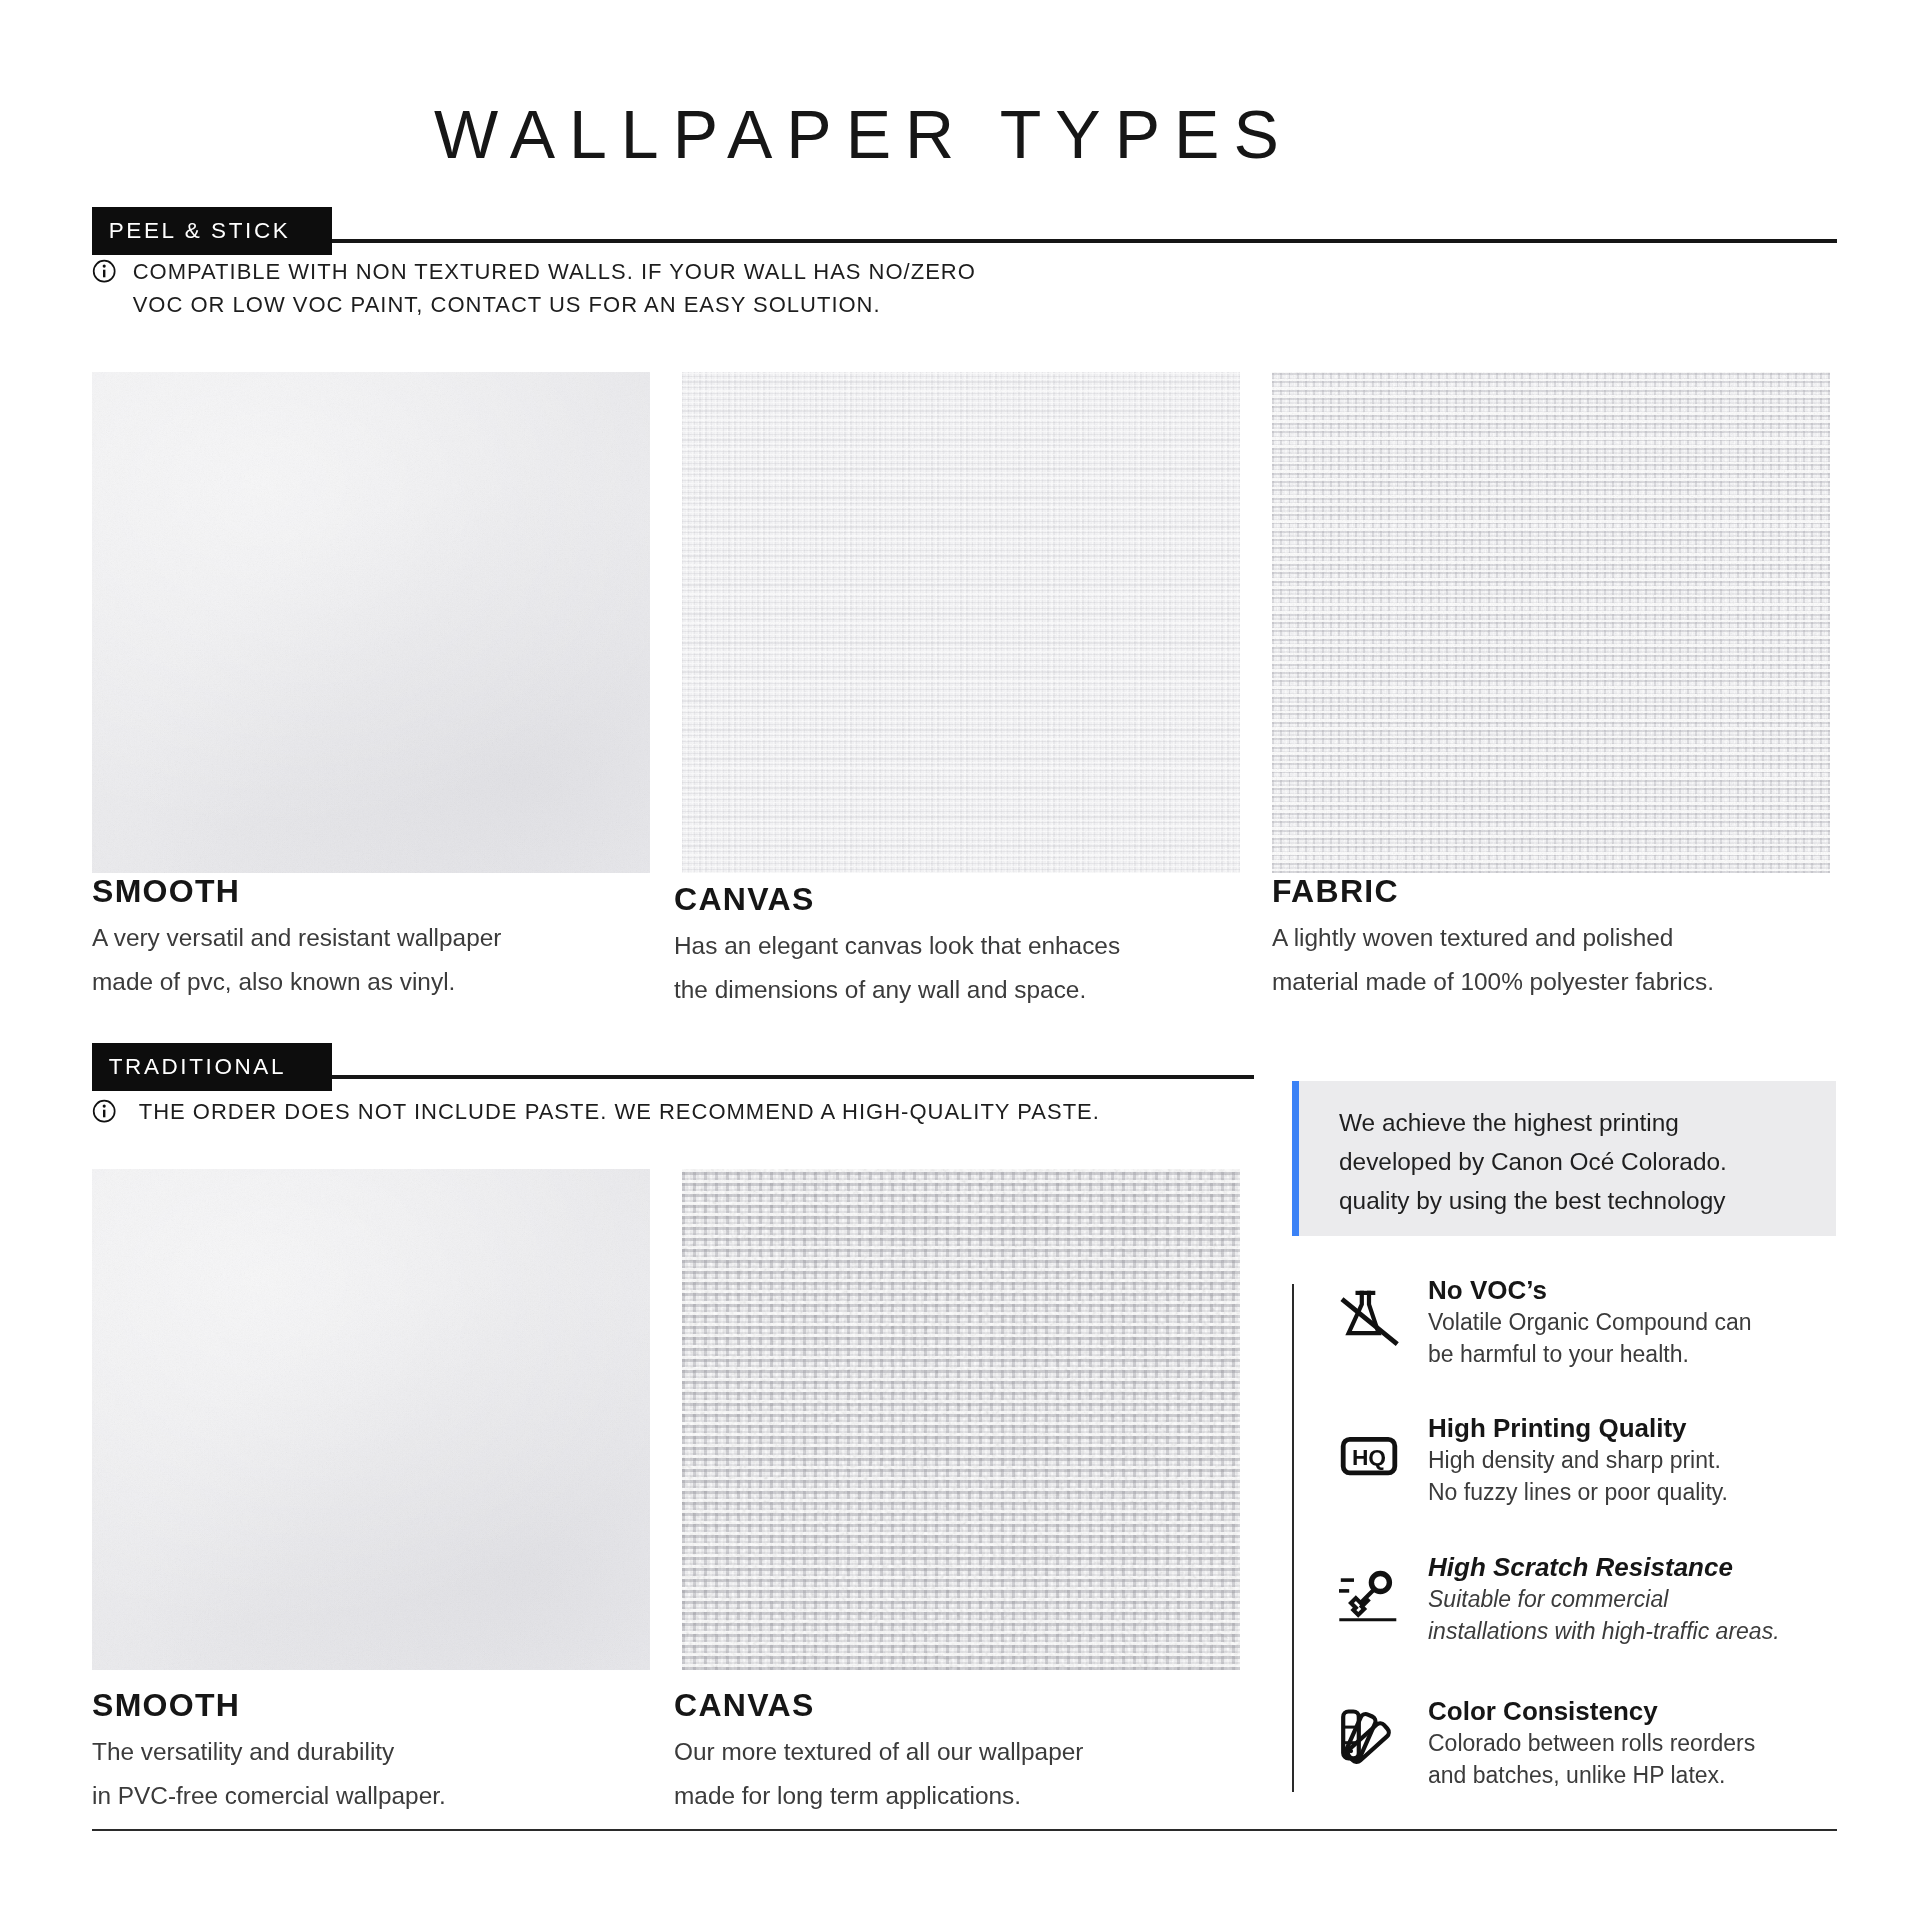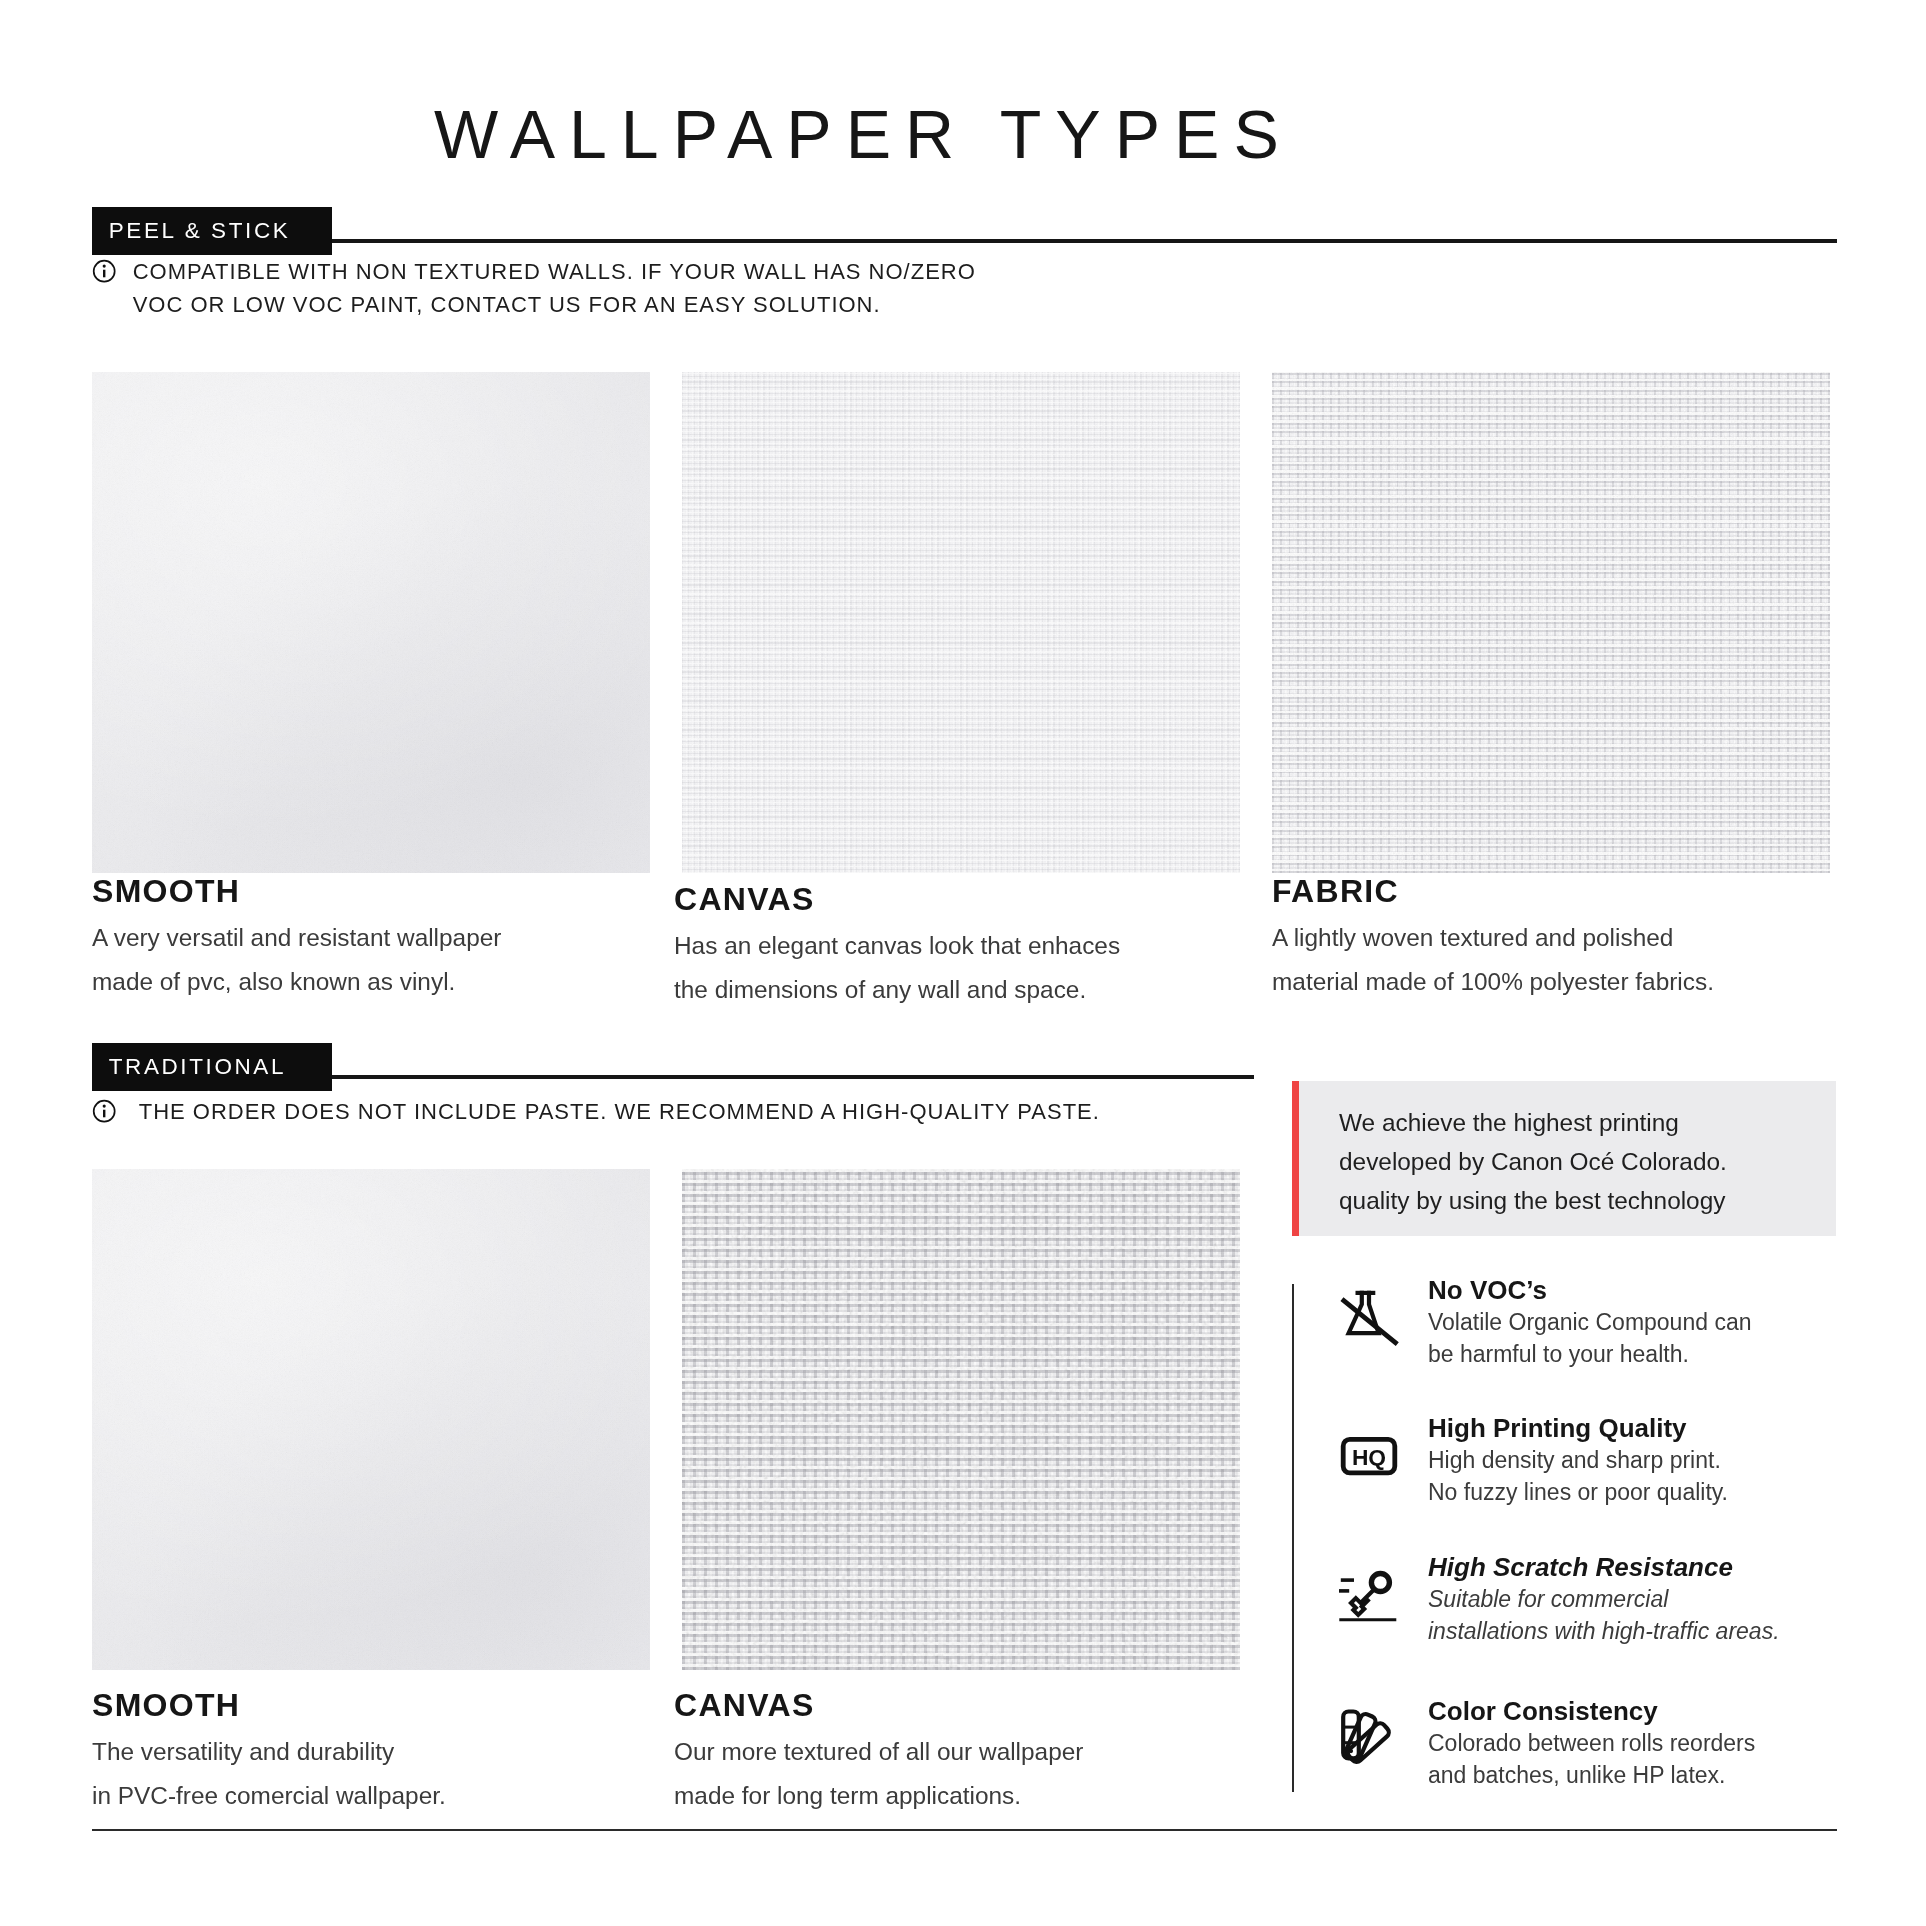--- a/index.html
+++ b/index.html
@@ -65,7 +65,7 @@
   
   .quote{
     position:absolute;left:1292px;top:1081px;width:544px;height:155px;box-sizing:border-box;
-    background:#ebebed;border-left:7px solid #ef4444;
+    background:#ebebed;border-left:7px solid #3b82f6;
     padding:22px 19px 0 40px;
   }
   .quote-line{font-size:24.4px;line-height:39px;color:#1f1f1f;}

